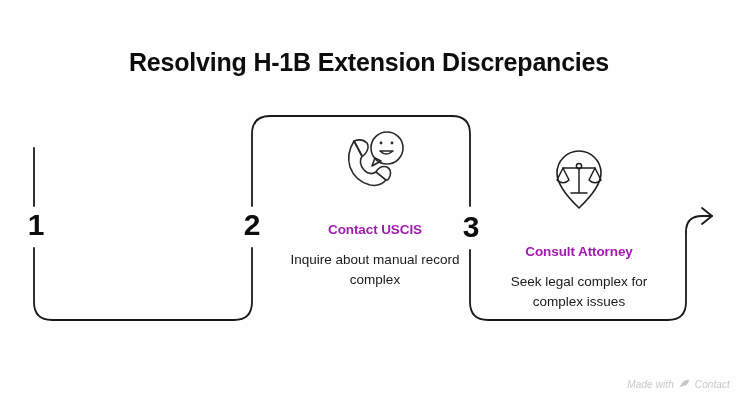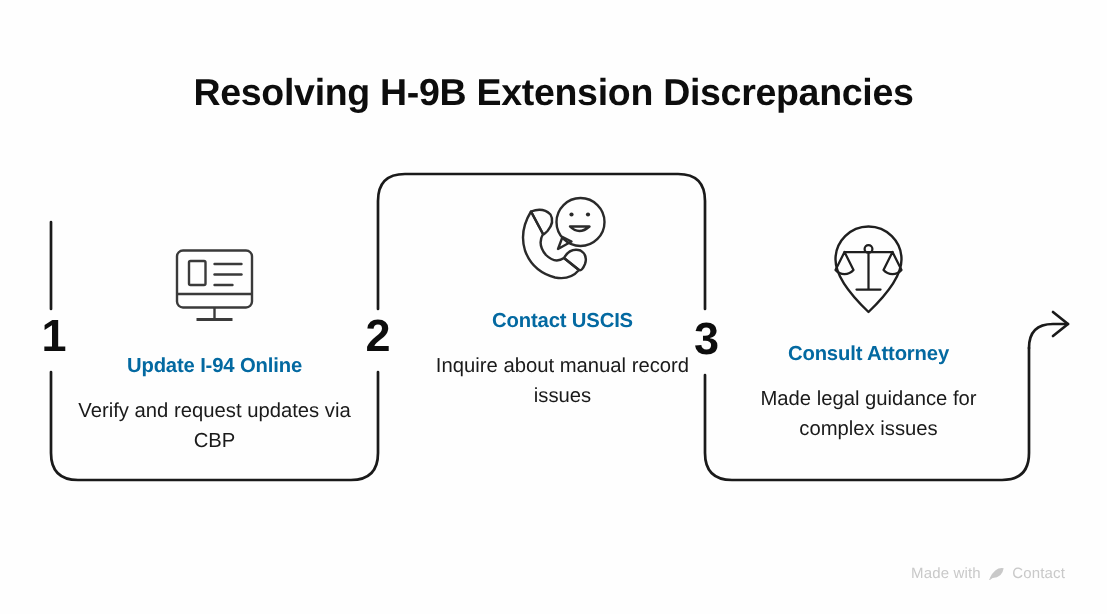--- a/index.html
+++ b/index.html
@@ -101,7 +101,7 @@
 
 <div id="stage">
 
-  <div id="title">Resolving H-9B Extension Discrepancies</div>
+  <div id="title">Resolving H-1B Extension Discrepancies</div>
 
   <svg id="connectors" viewBox="0 0 738 409" fill="none" xmlns="http://www.w3.org/2000/svg">
 

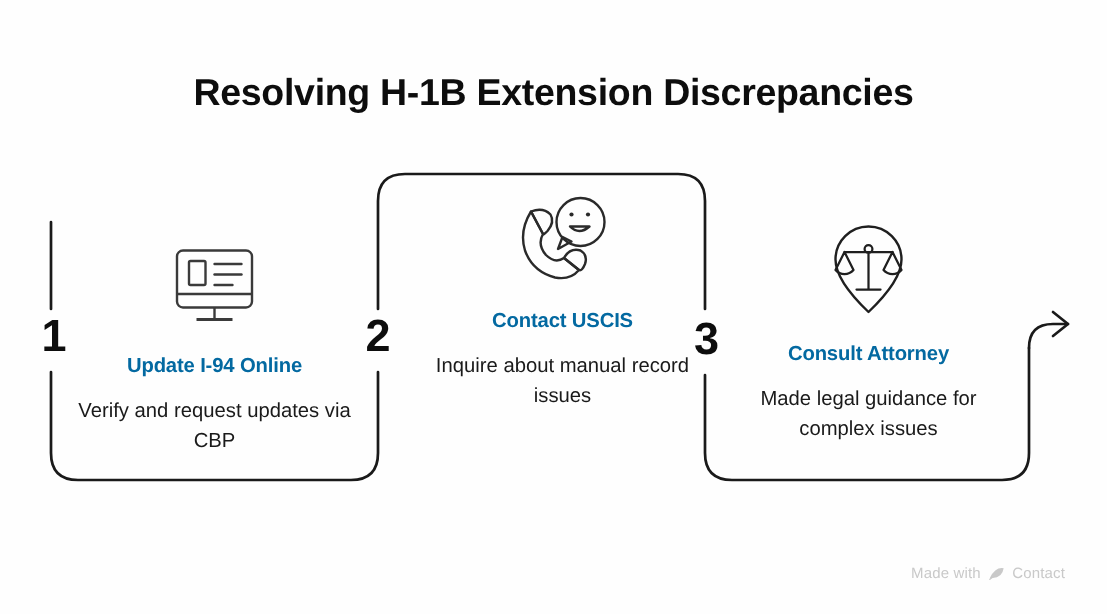--- a/index.html
+++ b/index.html
@@ -71,8 +71,8 @@
   .step-title {
     font-size: 13.5px;
     font-weight: bold;
-    color: #0369a1;
-    margin-top: 16px;
+    color: #a21caf;
+    margin-top: 32px;
     letter-spacing: -0.1px;
   }
   .step-desc {

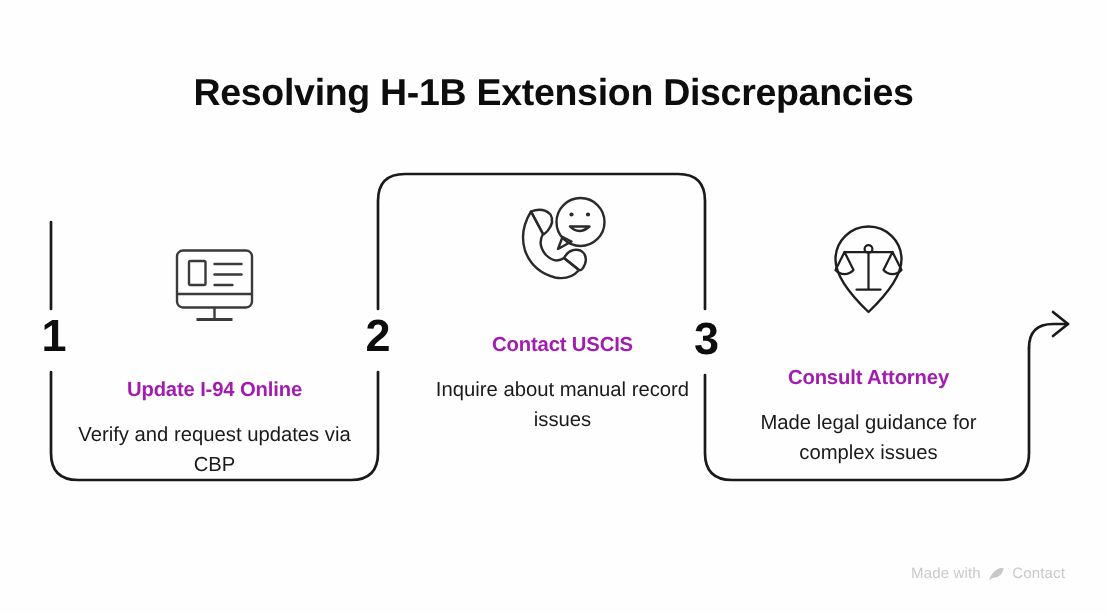--- a/index.html
+++ b/index.html
@@ -120,22 +120,6 @@
   <div class="step-num" id="num-2">2</div>
   <div class="step-num" id="num-3">3</div>
 
-  <div class="step" id="step-1">
-    <div class="icon-wrap">
-      <svg width="62" height="56" viewBox="0 0 62 56" fill="none" xmlns="http://www.w3.org/2000/svg">
-        <rect x="6" y="3" width="50" height="38" rx="4" stroke="#3a3a3a" stroke-width="1.6"></rect>
-        <line x1="6" y1="32" x2="56" y2="32" stroke="#3a3a3a" stroke-width="1.6"></line>
-        <rect x="14" y="10" width="11" height="16" rx="1" stroke="#3a3a3a" stroke-width="1.6"></rect>
-        <line x1="31" y1="12" x2="49" y2="12" stroke="#3a3a3a" stroke-width="1.6" stroke-linecap="round"></line>
-        <line x1="31" y1="19" x2="49" y2="19" stroke="#3a3a3a" stroke-width="1.6" stroke-linecap="round"></line>
-        <line x1="31" y1="26" x2="43" y2="26" stroke="#3a3a3a" stroke-width="1.6" stroke-linecap="round"></line>
-        <line x1="31" y1="41" x2="31" y2="48" stroke="#3a3a3a" stroke-width="1.6"></line>
-        <line x1="19" y1="49" x2="43" y2="49" stroke="#3a3a3a" stroke-width="2"></line>
-      </svg>
-    </div>
-    <div class="step-title">Update I-94 Online</div>
-    <div class="step-desc">Verify and request updates via CBP</div>
-  </div>
 
   <div class="step" id="step-2">
     <div class="icon-wrap">

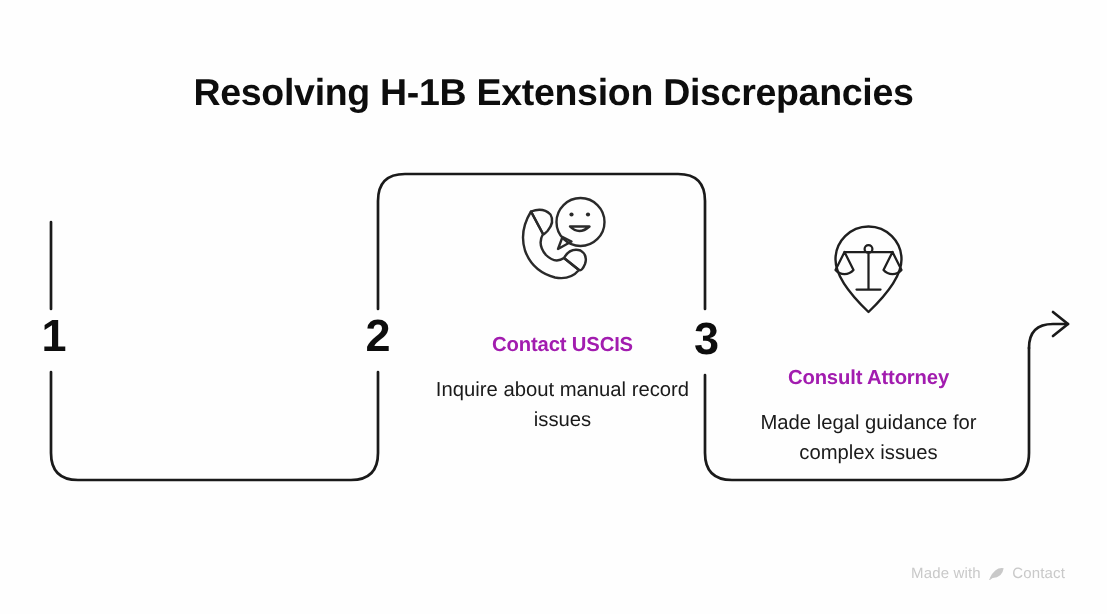--- a/index.html
+++ b/index.html
@@ -136,7 +136,7 @@
       </svg>
     </div>
     <div class="step-title">Contact USCIS</div>
-    <div class="step-desc">Inquire about manual record issues</div>
+    <div class="step-desc">Inquire about manual record complex</div>
   </div>
 
   <div class="step" id="step-3">

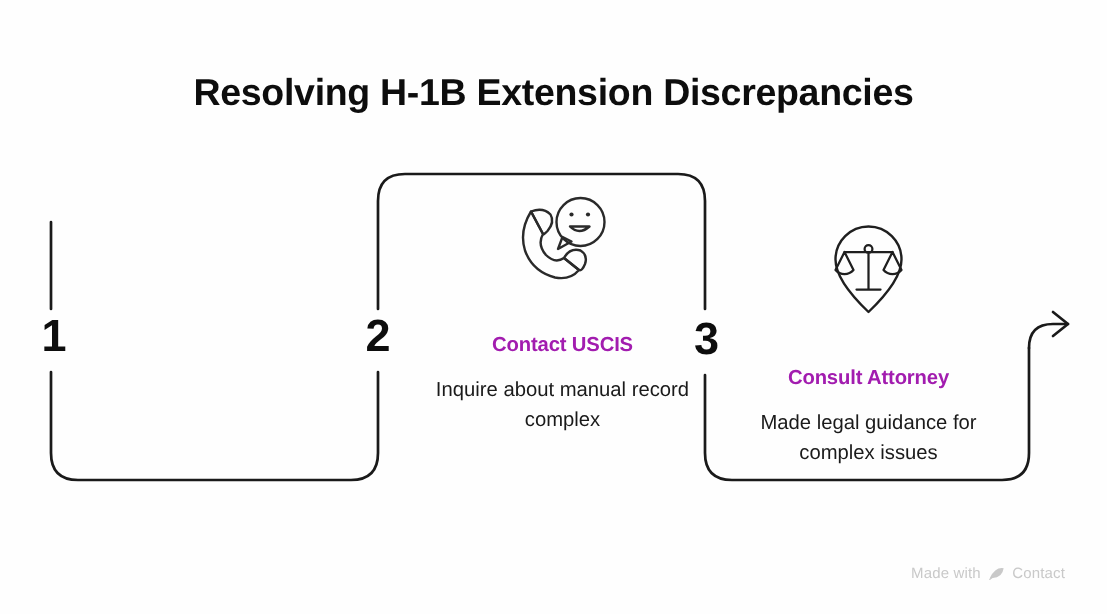--- a/index.html
+++ b/index.html
@@ -152,7 +152,7 @@
       </svg>
     </div>
     <div class="step-title">Consult Attorney</div>
-    <div class="step-desc">Made legal guidance for complex issues</div>
+    <div class="step-desc">Seek legal complex for complex issues</div>
   </div>
 
   <div id="watermark">

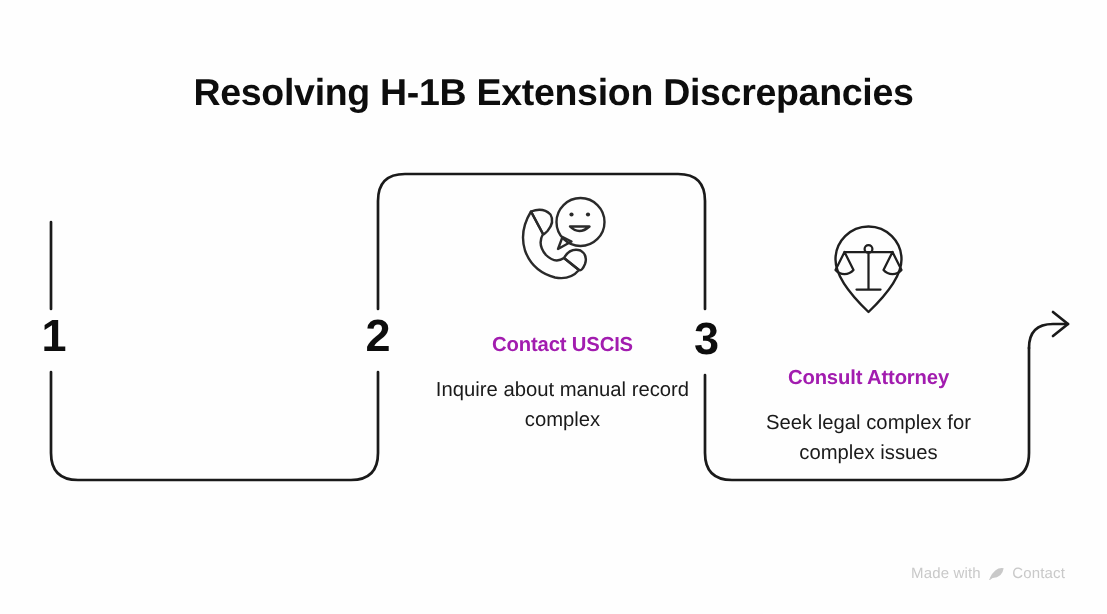--- a/index.html
+++ b/index.html
@@ -85,14 +85,15 @@
   
   #watermark {
     position: absolute;
-    right: 28px;
+    right: 8px;
     bottom: 18px;
     display: flex;
-    align-items: flex-start;
+    align-items: center;
     gap: 5px;
     font-size: 10px;
     color: #c9c9c9;
     letter-spacing: 0.1px;
+    font-style: italic;
   }
   #watermark .wm-leaf { display: block; }
 </style>

